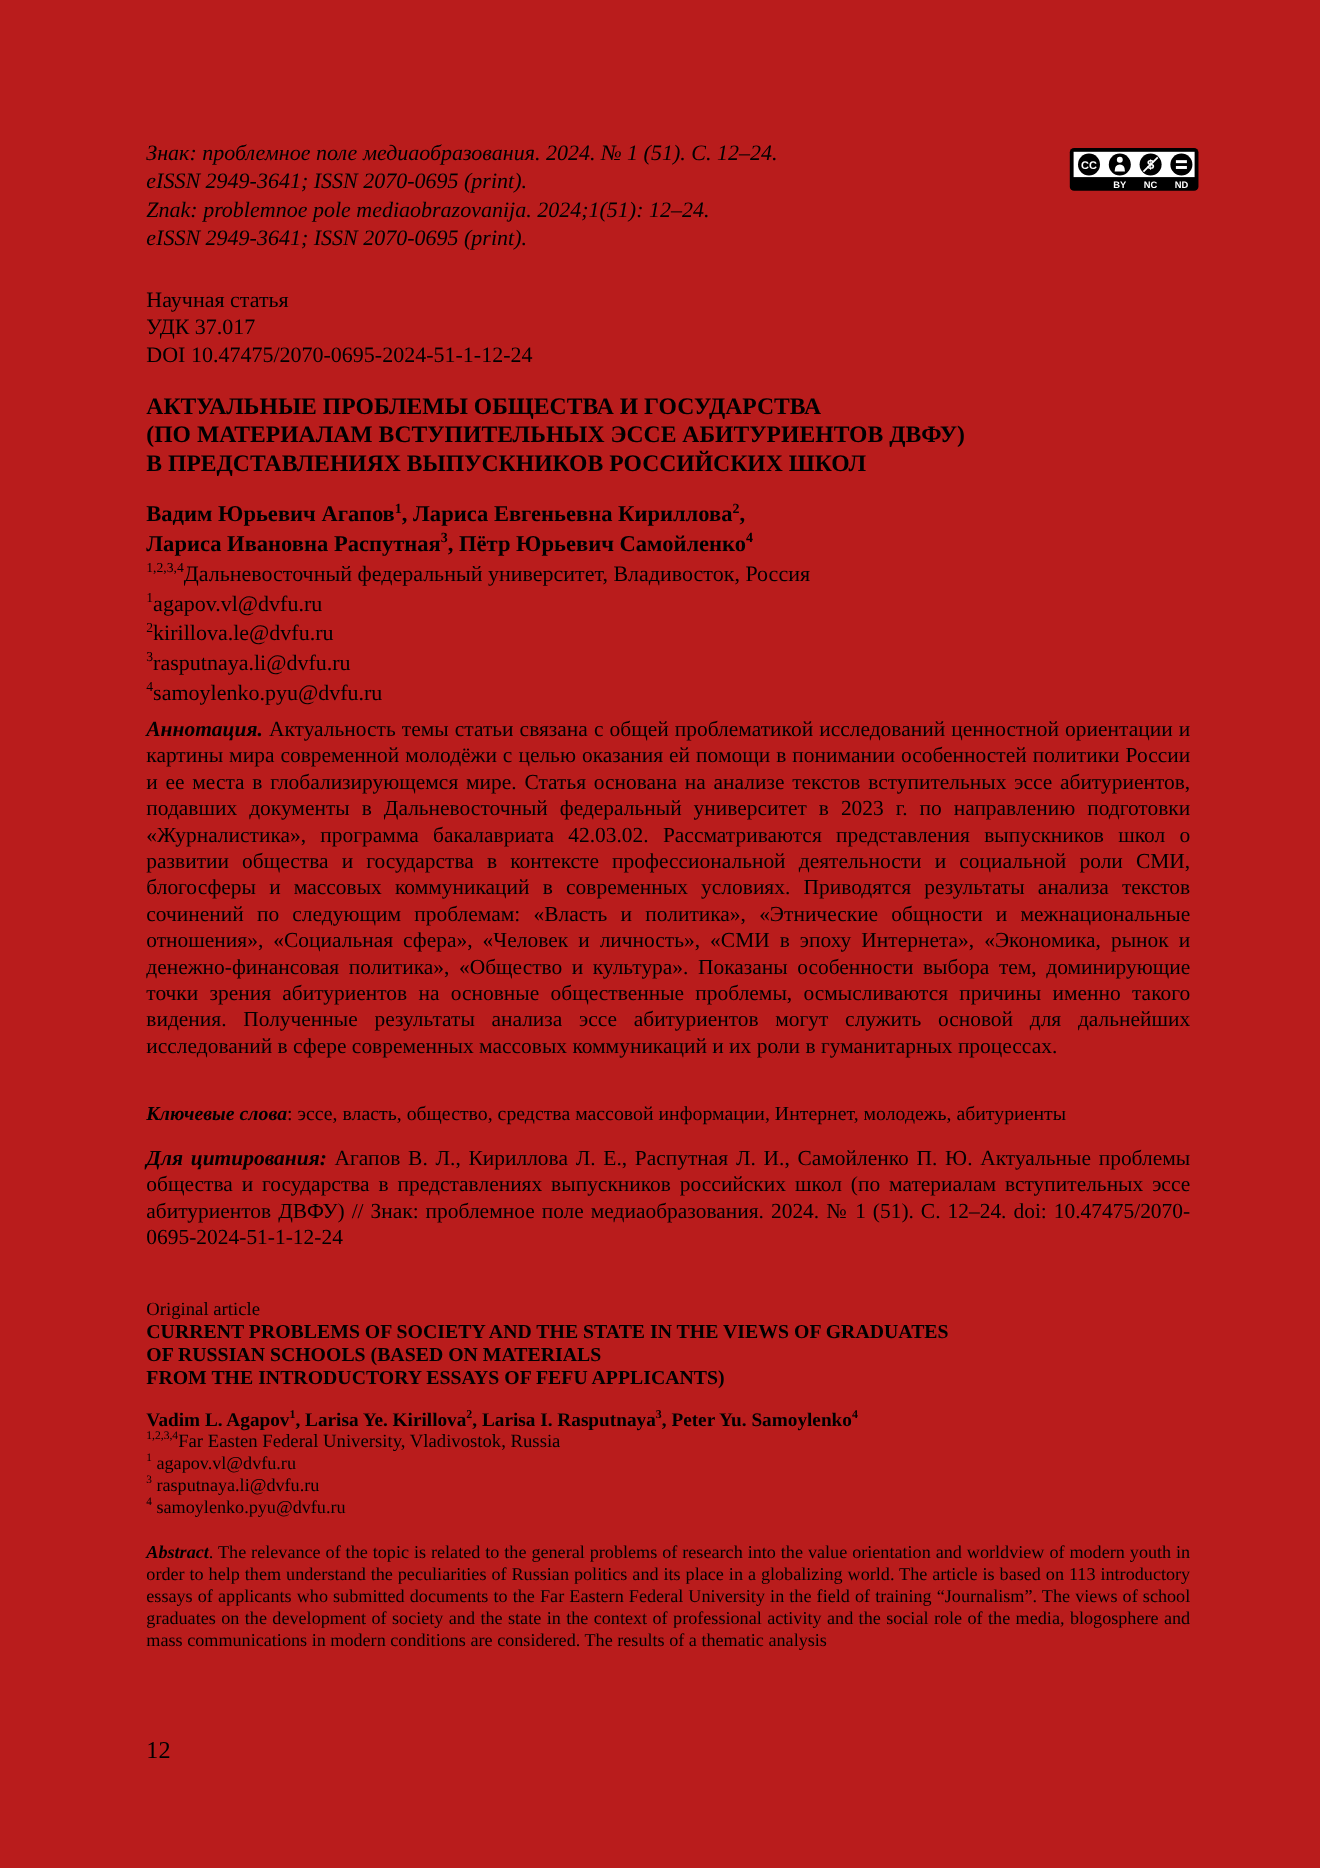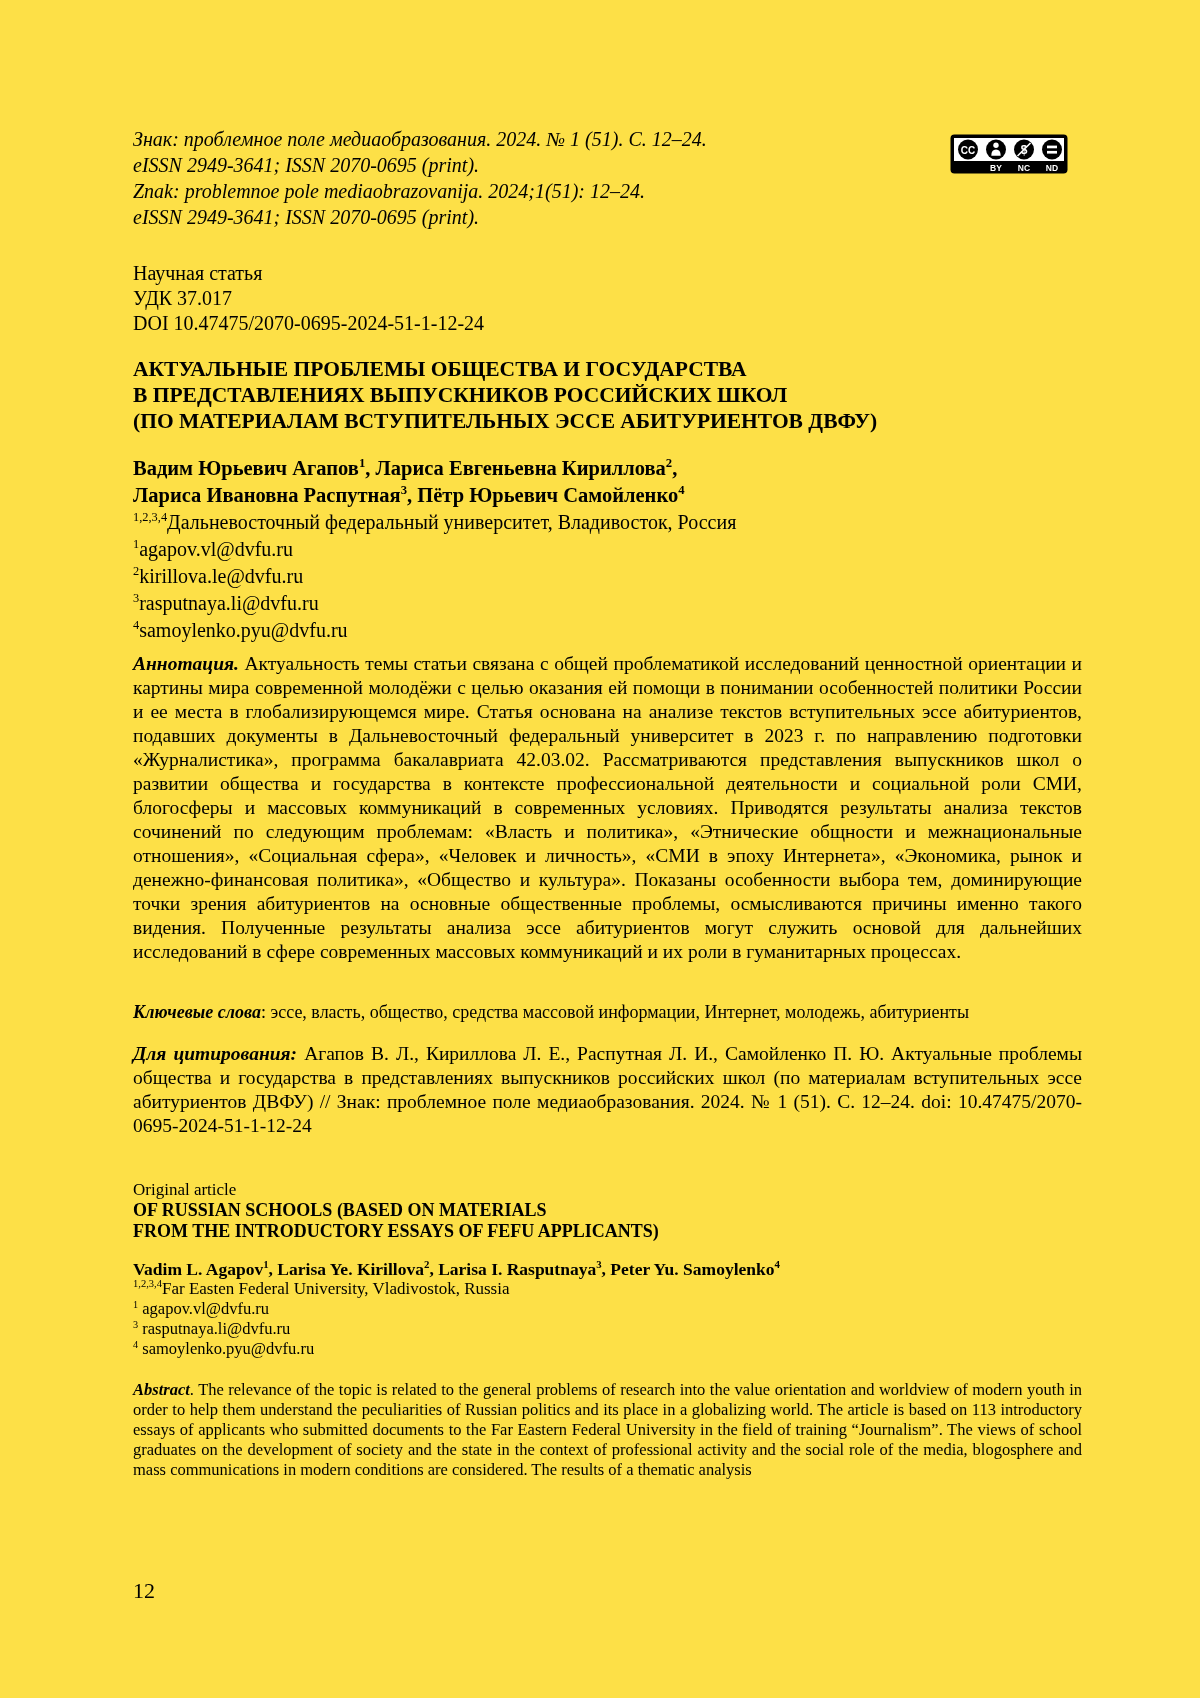--- a/index.html
+++ b/index.html
@@ -14,7 +14,7 @@
     width: 1200px; height: 1698px;
     padding: 126px 118px 0 133px;
     overflow: hidden;
-    background: #fde047;
+    background: #b91c1c;
   }
   p { margin: 0; }
   sup { font-size: 0.62em; line-height: 0; vertical-align: super; }

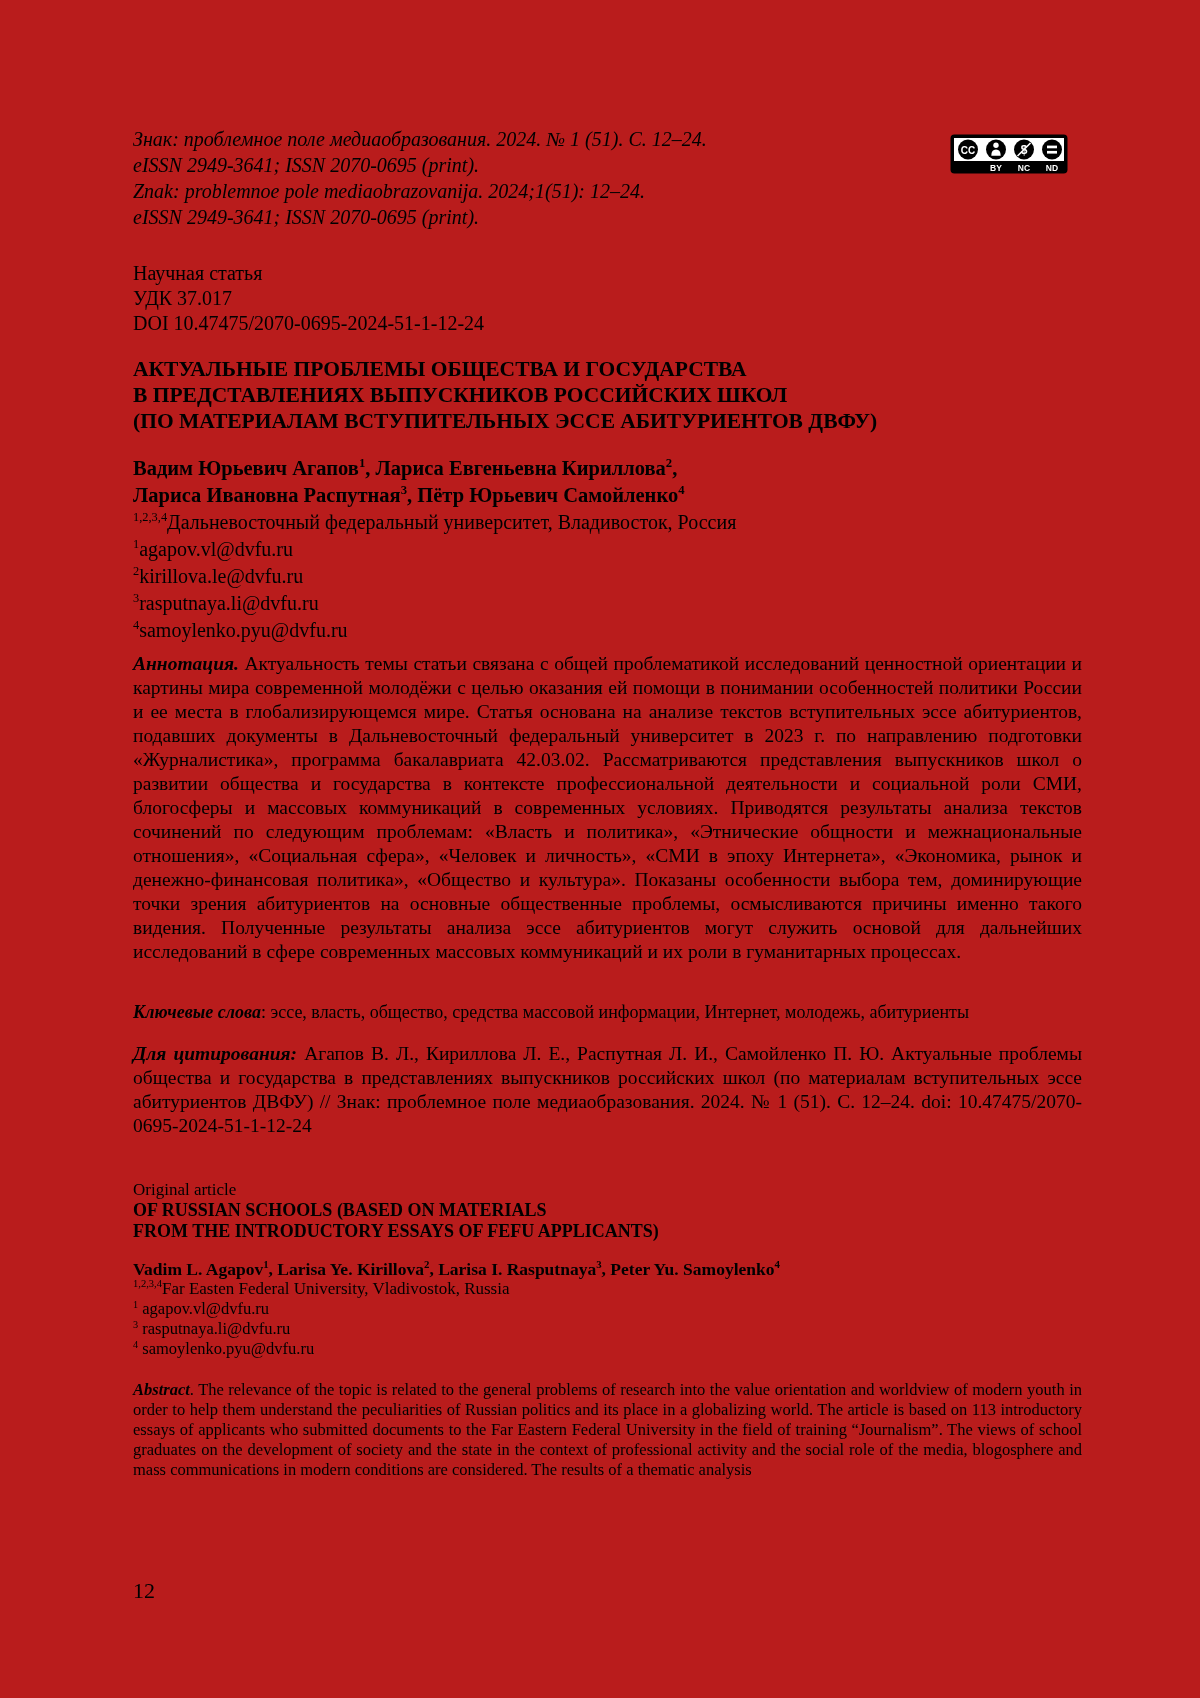--- a/index.html
+++ b/index.html
@@ -20,7 +20,7 @@
   sup { font-size: 0.62em; line-height: 0; vertical-align: super; }
 
   .masthead-text { font-style: italic; font-size: 20px; line-height: 26px; }
-  .cc-badge { position: absolute; top: 134px; right: 132px; }
+  .cc-badge { position: absolute; top: 134px; right: 110px; }
 
   .meta { margin-top: 31px; font-size: 20px; line-height: 25px; }
 

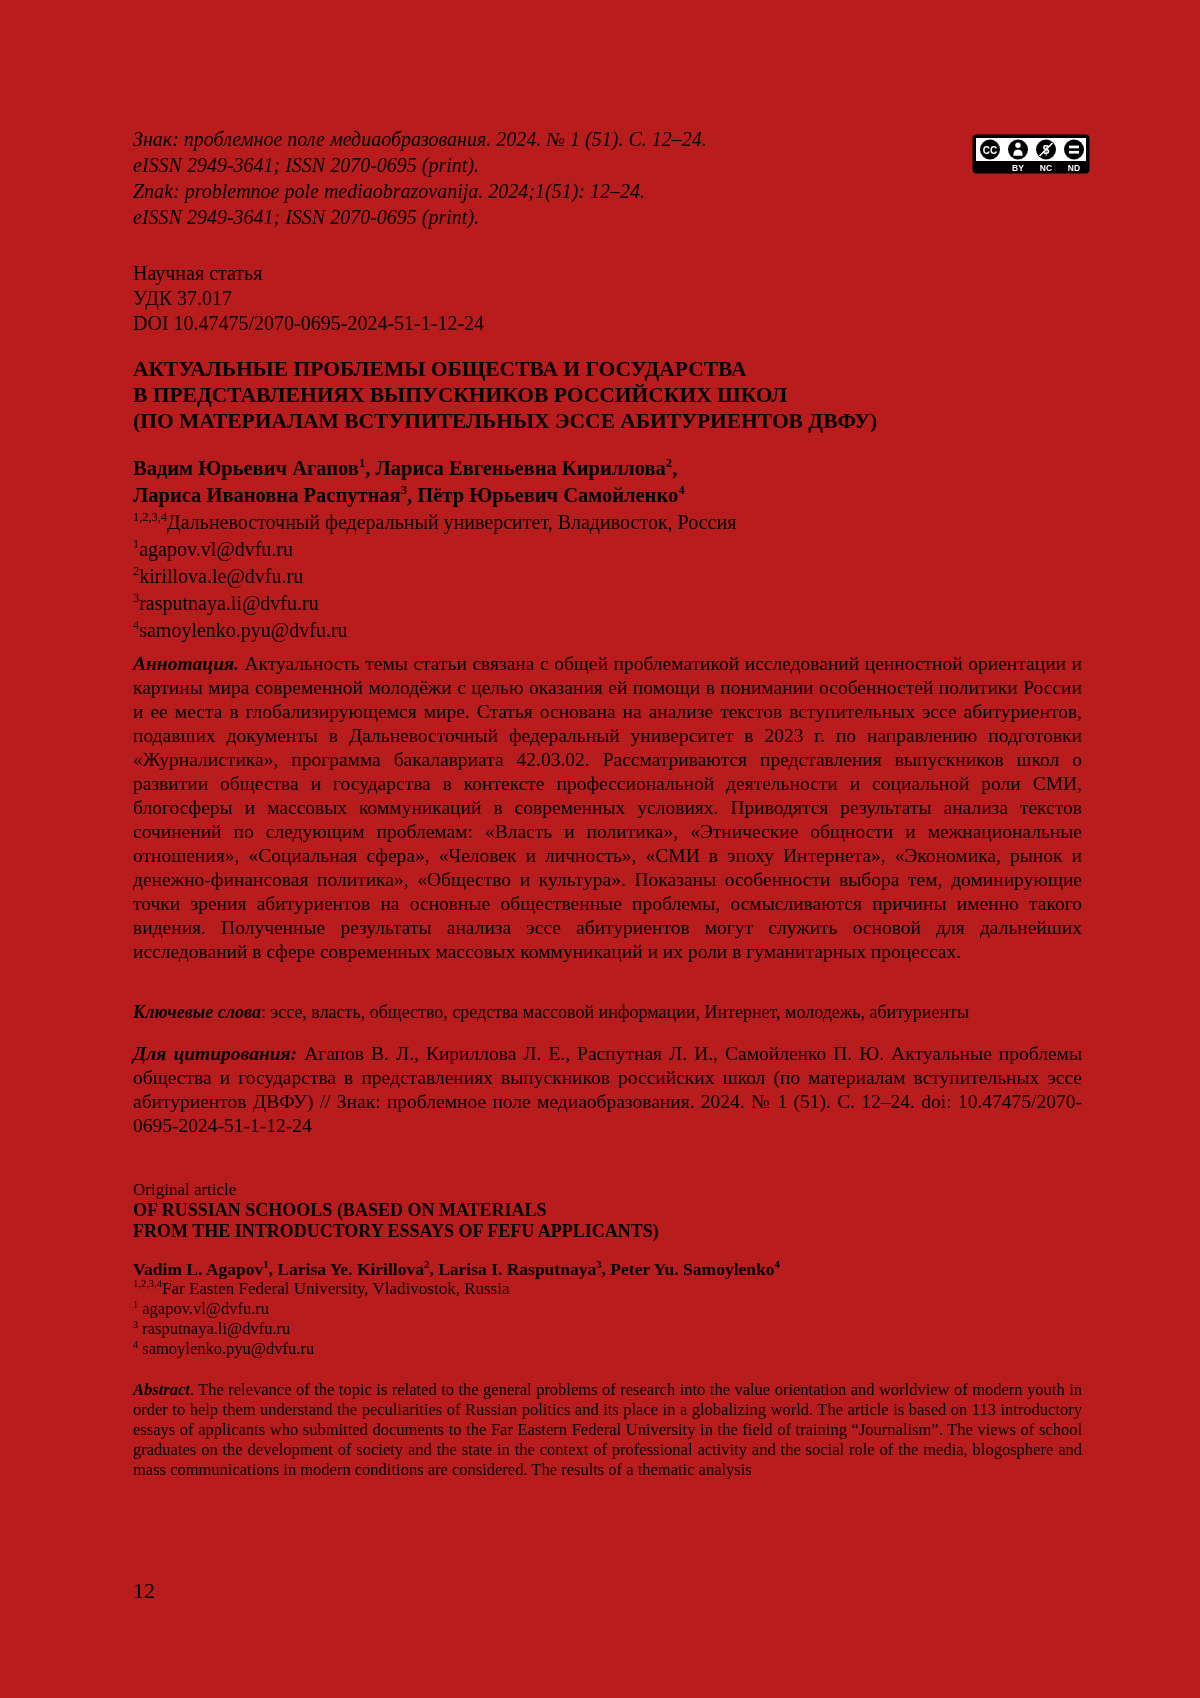--- a/index.html
+++ b/index.html
@@ -97,8 +97,8 @@
 
   <h1 class="ru-title" style="margin:20px 0 0 0;">
     <div>АКТУАЛЬНЫЕ ПРОБЛЕМЫ ОБЩЕСТВА И ГОСУДАРСТВА</div>
+    <div>(ПО МАТЕРИАЛАМ ВСТУПИТЕЛЬНЫХ ЭССЕ АБИТУРИЕНТОВ ДВФУ)</div>
     <div>В ПРЕДСТАВЛЕНИЯХ ВЫПУСКНИКОВ РОССИЙСКИХ ШКОЛ</div>
-    <div>(ПО МАТЕРИАЛАМ ВСТУПИТЕЛЬНЫХ ЭССЕ АБИТУРИЕНТОВ ДВФУ)</div>
   </h1>
 
   <div class="ru-authors">

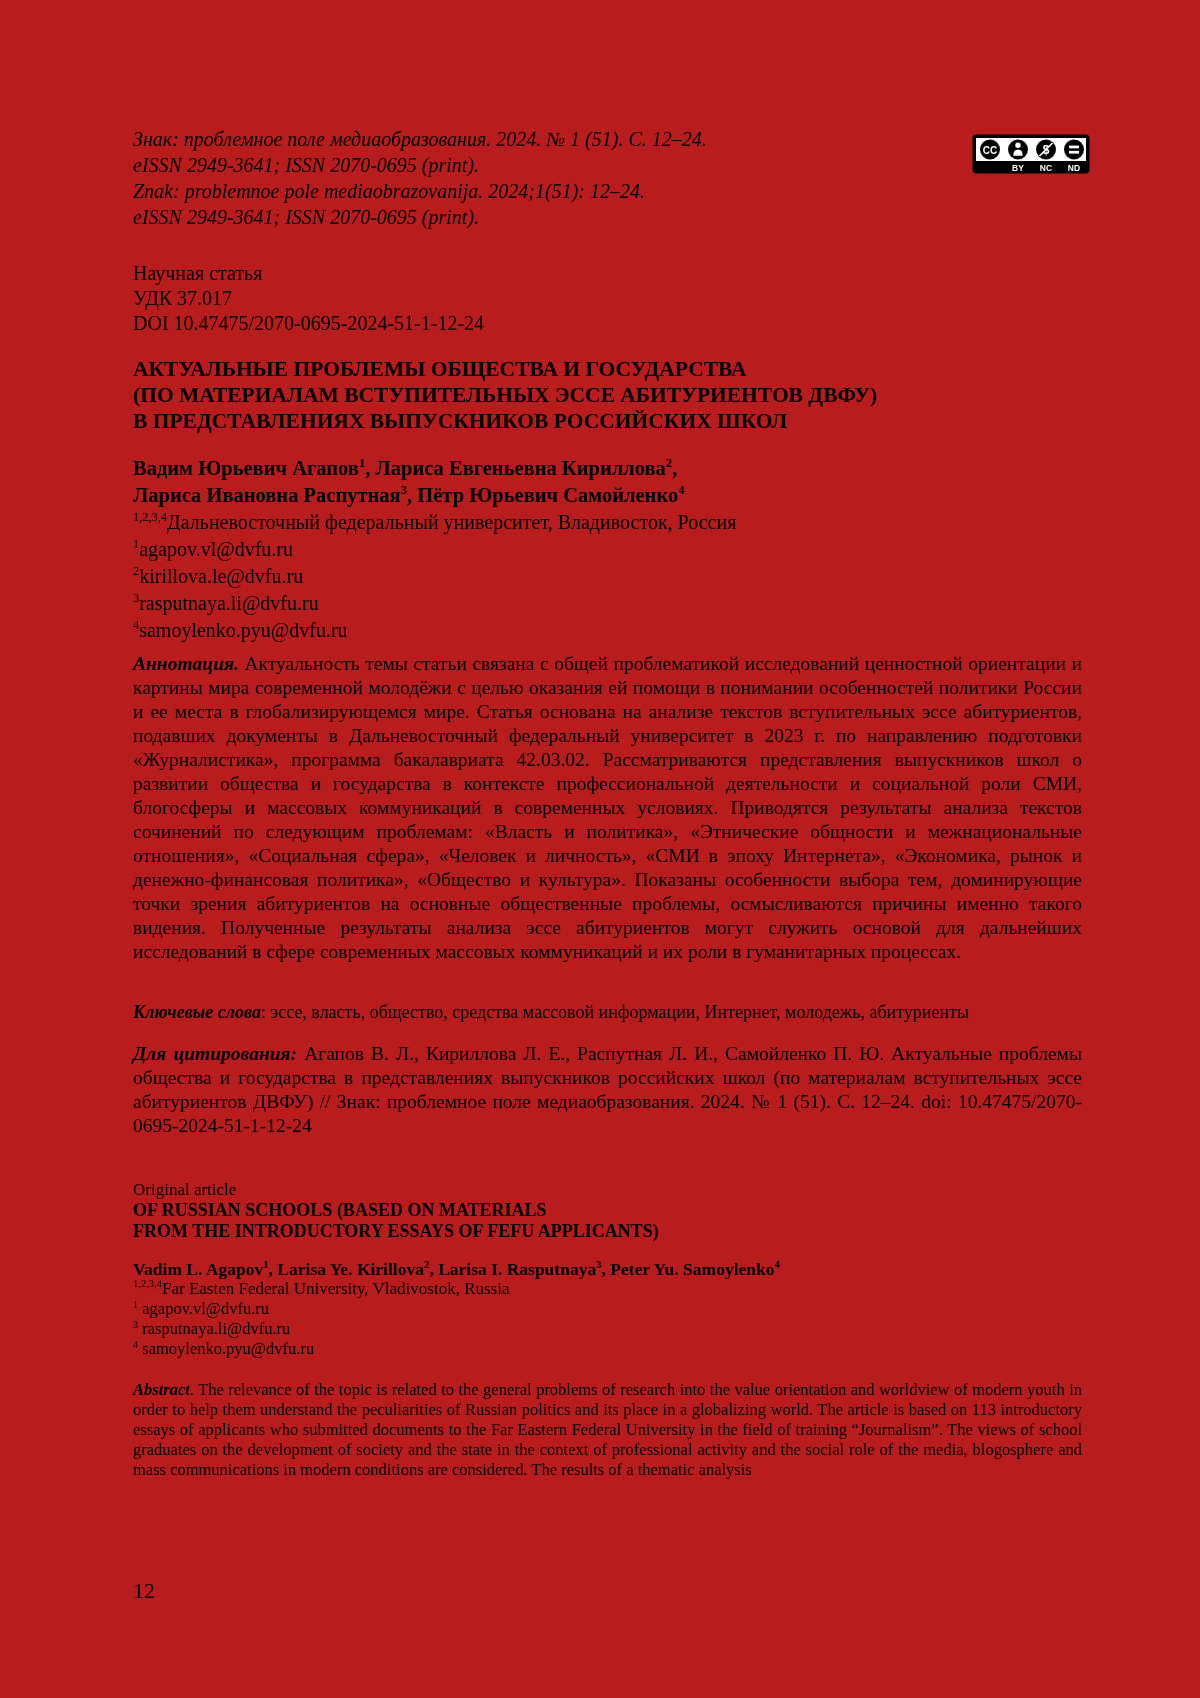--- a/index.html
+++ b/index.html
@@ -123,6 +123,7 @@
   <section class="english">
     <div class="en-type">Original article</div>
     <div class="en-title">
+      <div>CURRENT PROBLEMS OF SOCIETY AND THE STATE IN THE VIEWS OF GRADUATES</div>
       <div>OF RUSSIAN SCHOOLS (BASED ON MATERIALS</div>
       <div>FROM THE INTRODUCTORY ESSAYS OF FEFU APPLICANTS)</div>
     </div>

